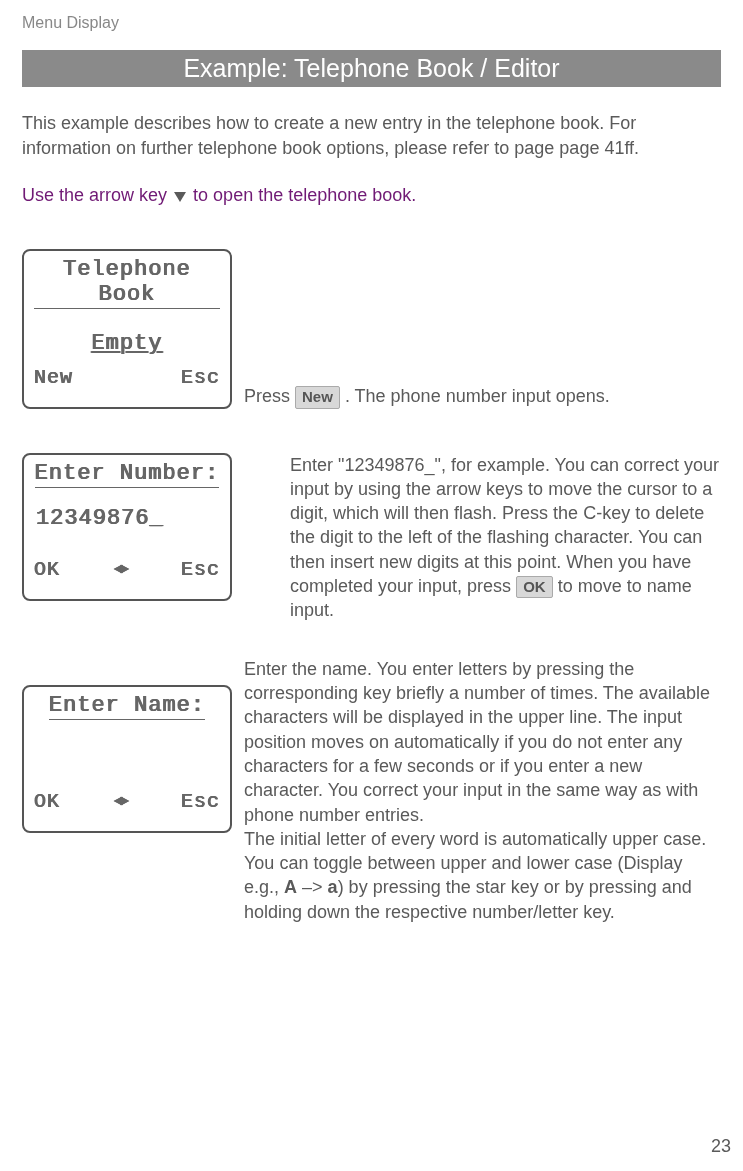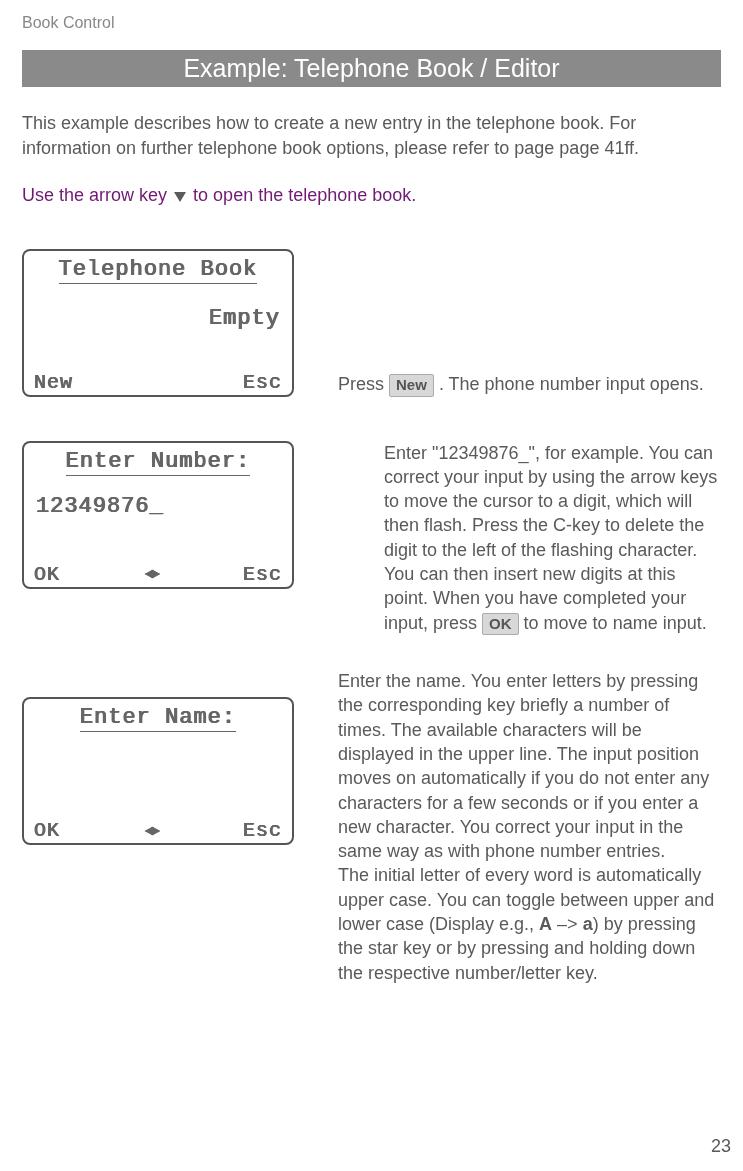--- a/index.html
+++ b/index.html
@@ -149,7 +149,7 @@
 </head>
 <body>
 
-<div class="running-header">Book Control</div>
+<div class="running-header">Menu Display</div>
 
 <div class="heading-bar">Example: Telephone Book / Editor</div>
 

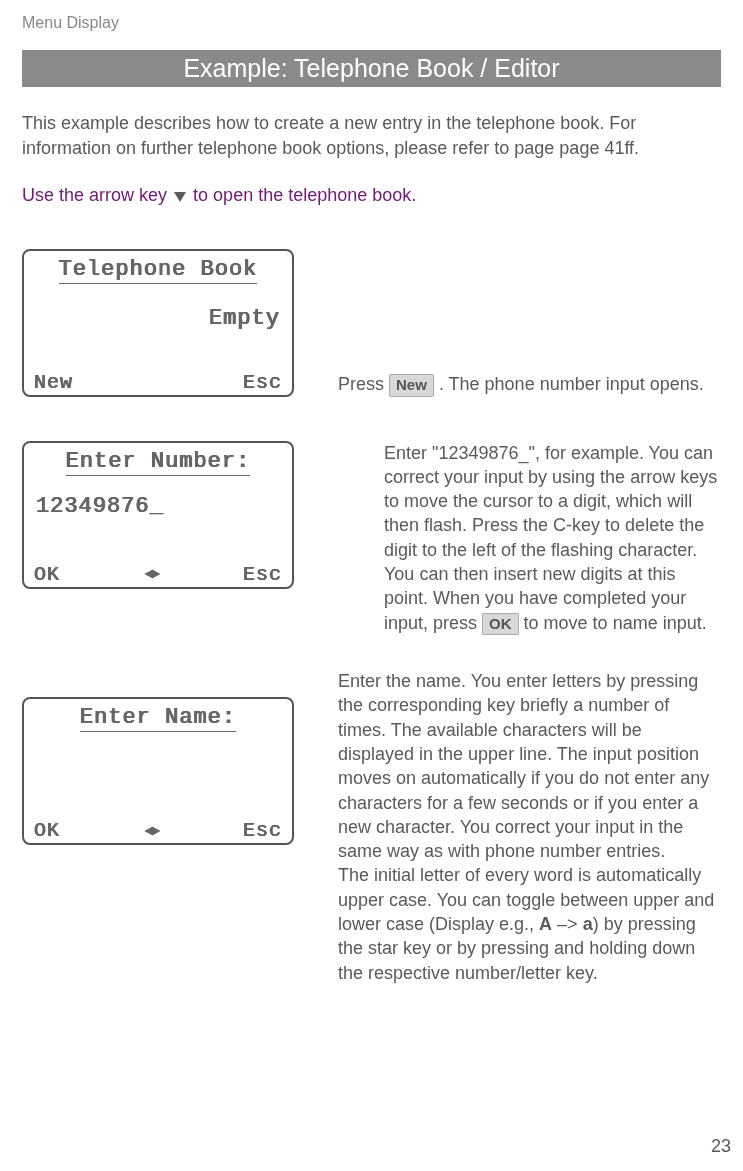--- a/index.html
+++ b/index.html
@@ -63,12 +63,12 @@
       gap: 46px;
     }
     .lcd-screen {
-      width: 272px;
+      width: 210px;
       min-height: 148px;
       border: 2px solid #555;
       border-radius: 8px;
-      padding: 6px 10px 1px 10px;
-      margin-right: 44px;
+      padding: 6px 10px 18px 10px;
+      margin-right: 12px;
       flex-shrink: 0;
       display: flex;
       flex-direction: column;

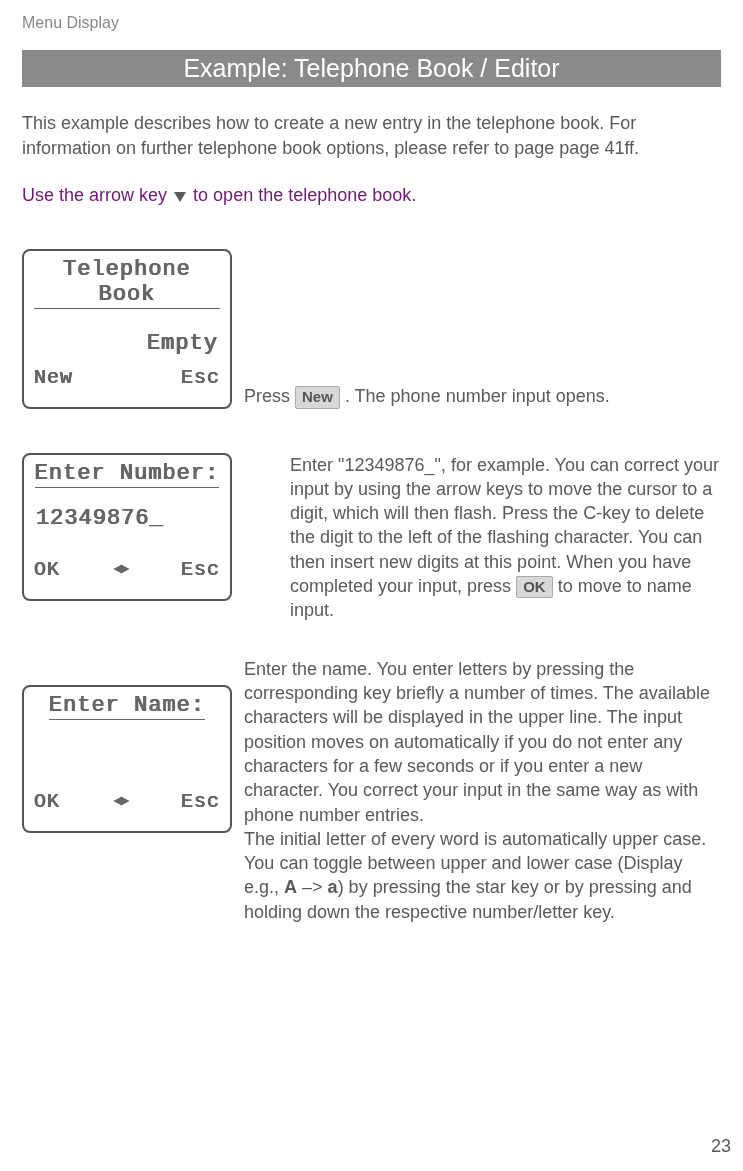--- a/index.html
+++ b/index.html
@@ -92,8 +92,9 @@
       flex-grow: 1;
     }
     .lcd-body-center {
-      text-align: right;
+      text-align: center;
       padding-top: 18px;
+      text-decoration: underline;
     }
     .lcd-body-left {
       text-align: left;

